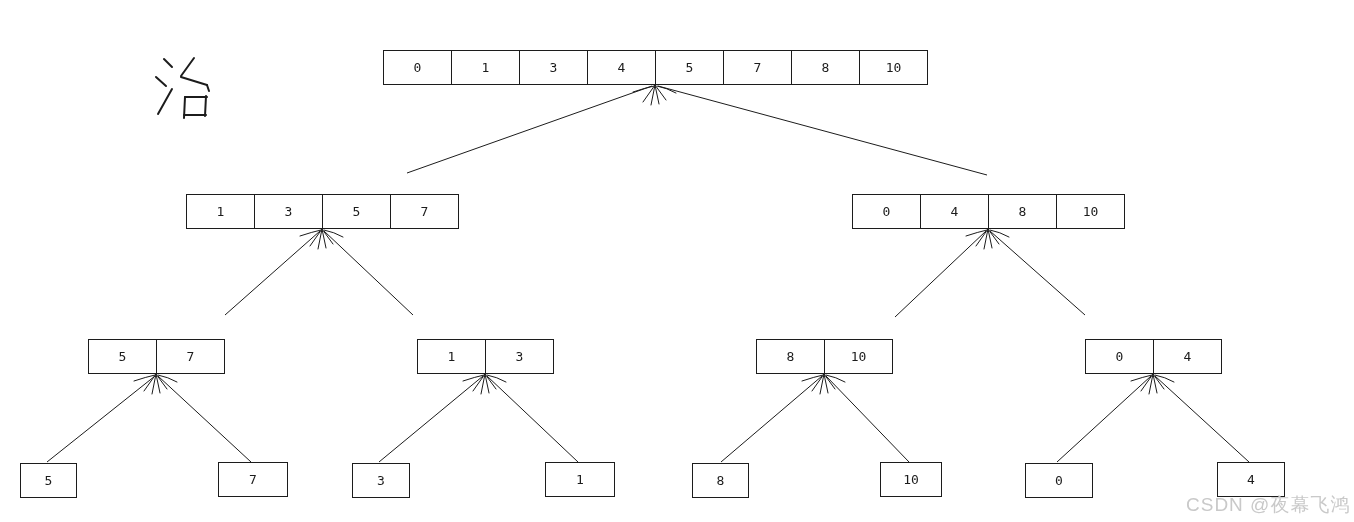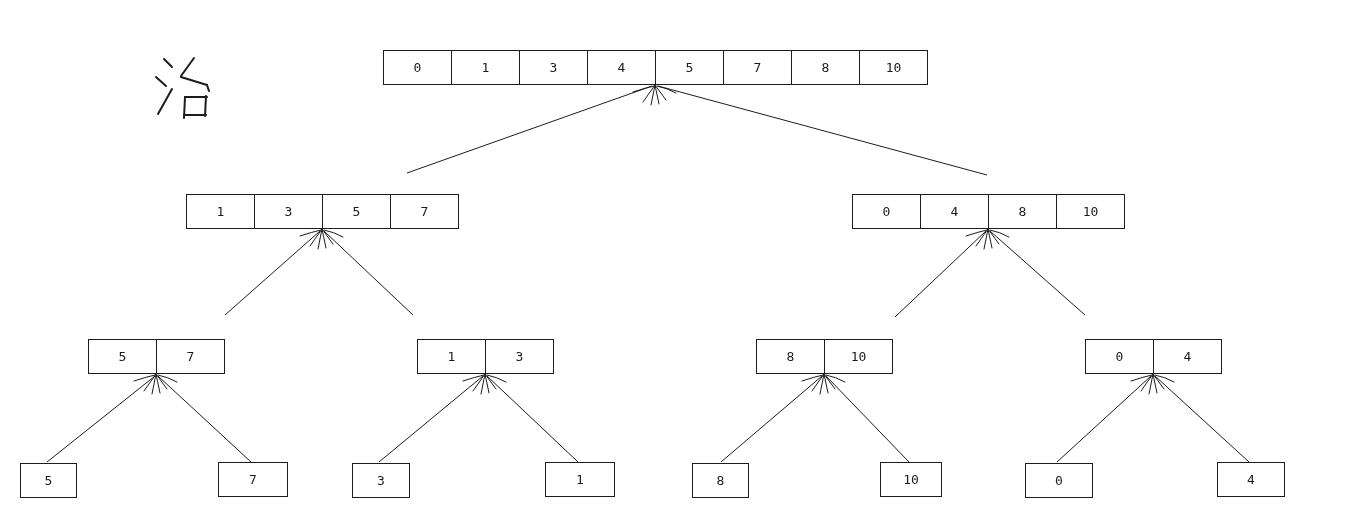--- a/index.html
+++ b/index.html
@@ -149,6 +149,7 @@
     <div class="cell">4</div>
   </div>
 
+  <div id="watermark">CSDN @夜幕飞鸿</div>
 
 </div>
 

